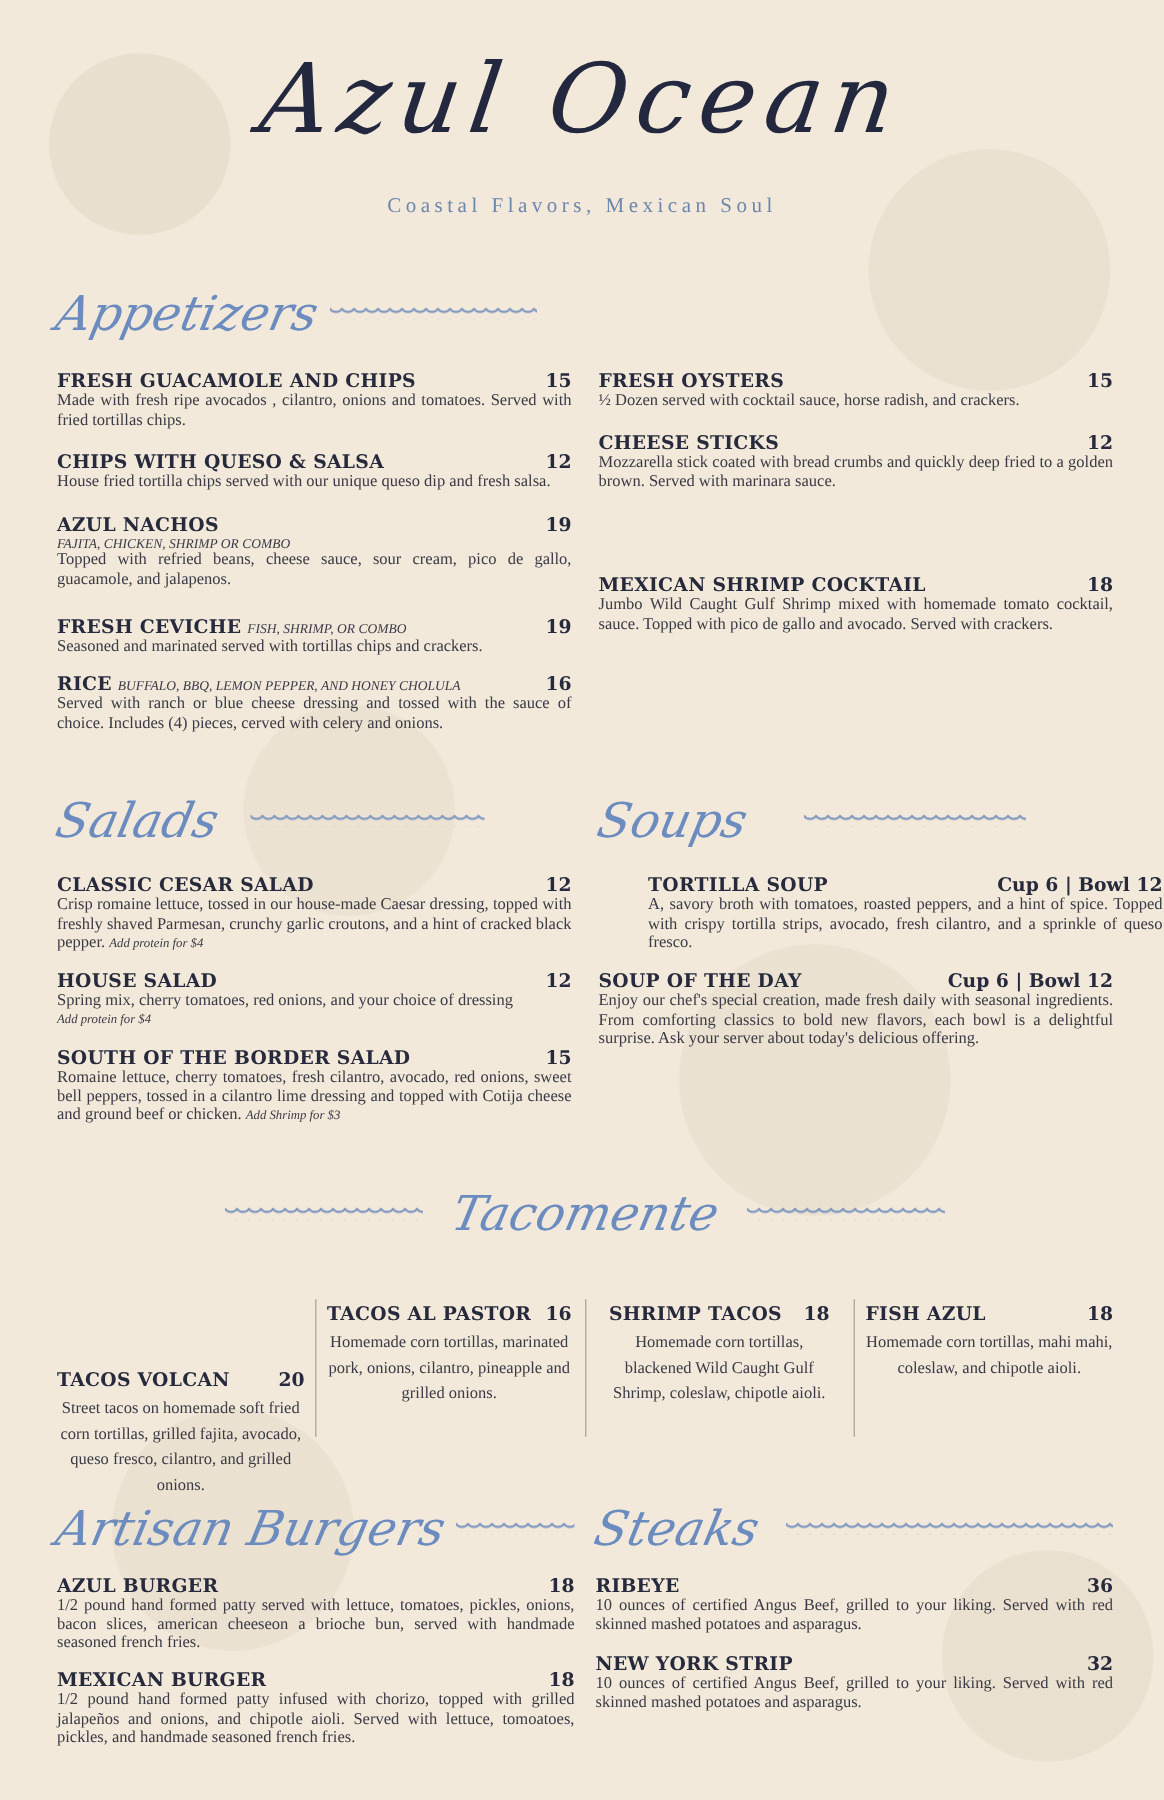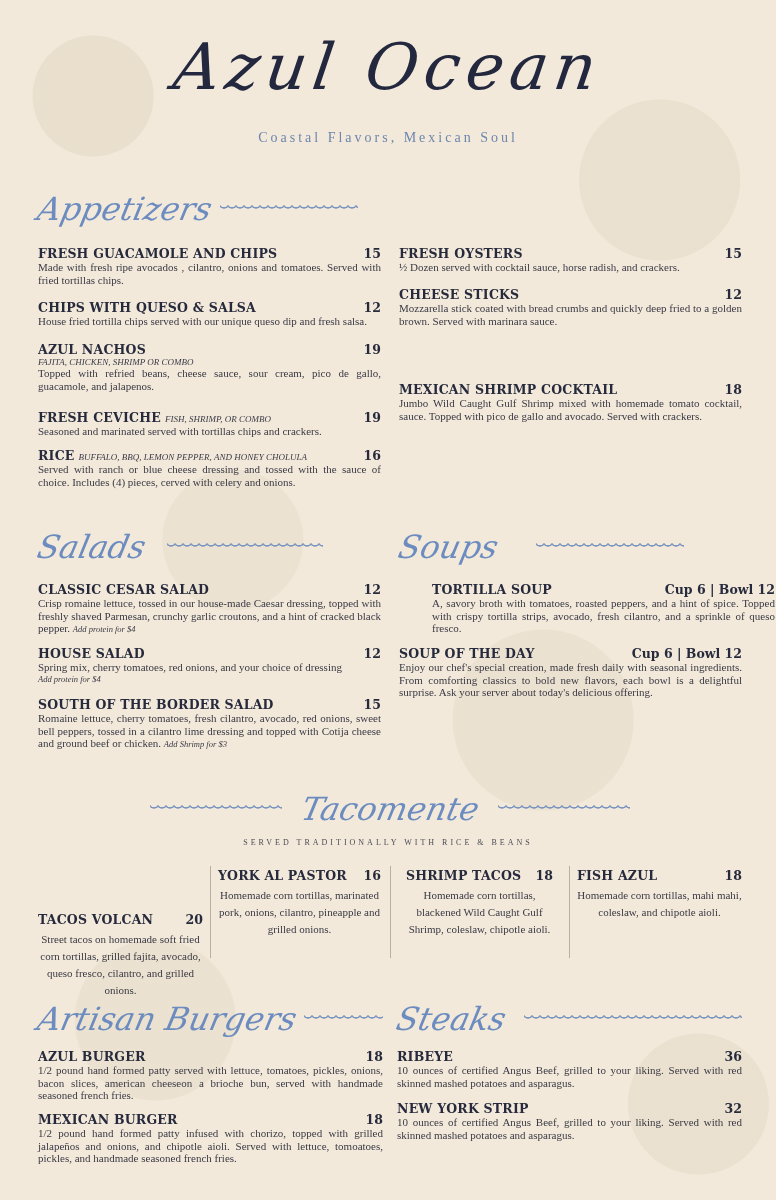--- a/index.html
+++ b/index.html
@@ -183,7 +183,6 @@
     <span class="script" style="margin:0 20px;">Tacomente</span>
     <span class="wave" style="flex:1;"></span>
   </div>
-  <div class="abs taco-sub">SERVED TRADITIONALLY WITH RICE &amp; BEANS</div>
 
   <div class="taco" style="left:38px; width:165px;margin-top:44px;">
     <div class="item-head">

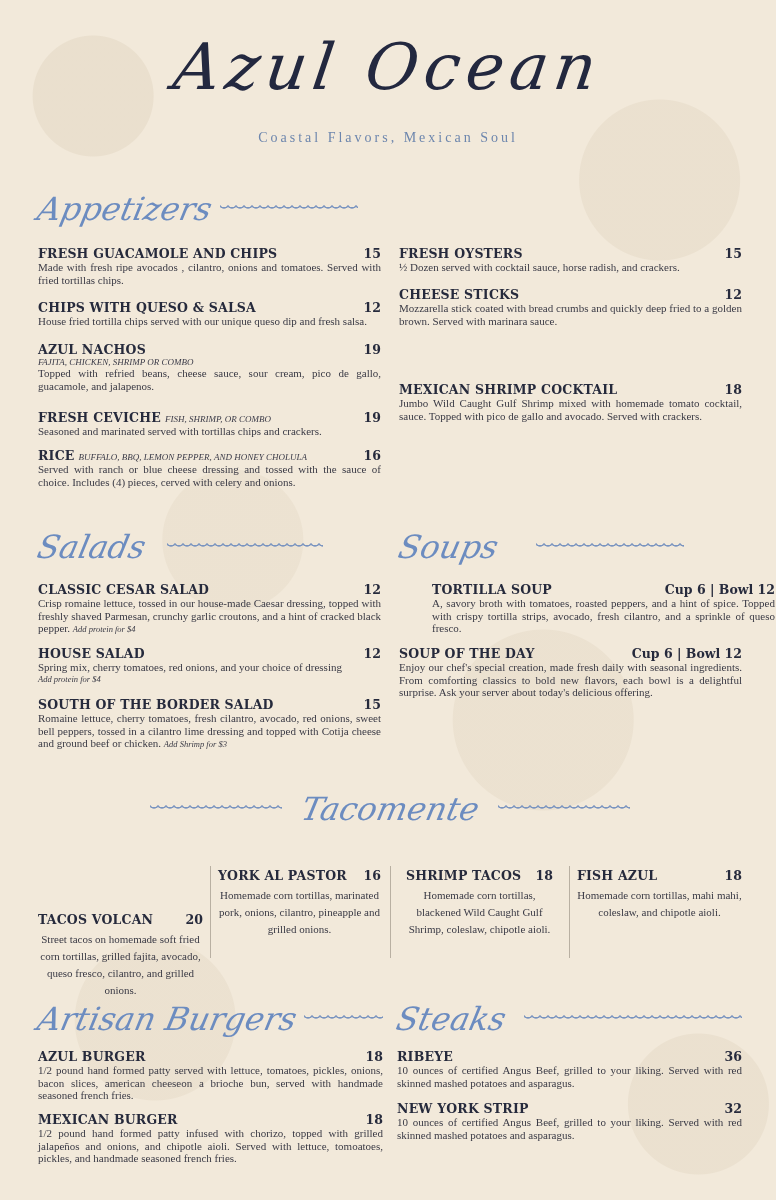--- a/index.html
+++ b/index.html
@@ -194,7 +194,7 @@
   <div class="vline" style="left:210px;"></div>
   <div class="taco" style="left:218px; width:163px;">
     <div class="item-head">
-        <span class="name">YORK AL PASTOR</span>
+        <span class="name">TACOS AL PASTOR</span>
         <span class="price">16</span>
       </div>
     <div class="desc">Homemade corn tortillas, marinated pork, onions, cilantro, pineapple and grilled onions.</div>

